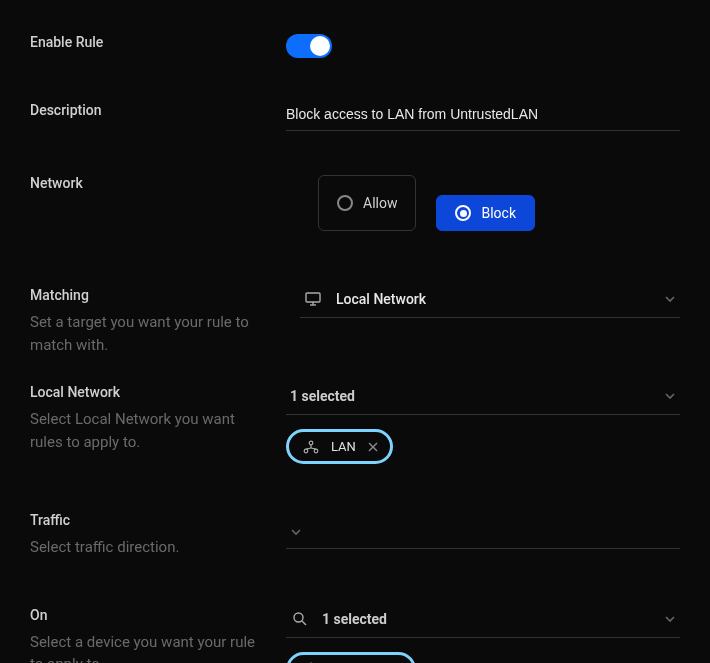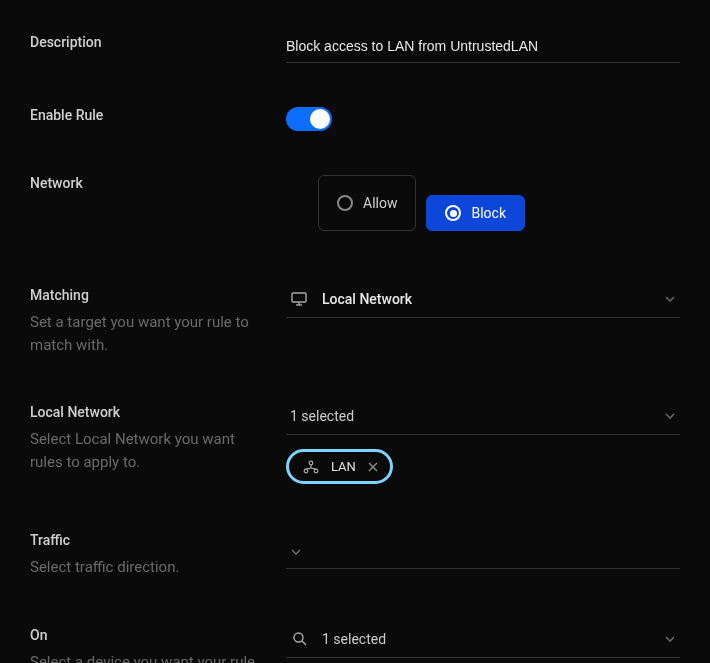--- a/index.html
+++ b/index.html
@@ -83,21 +83,21 @@
 
   <div class="row">
     <div class="label-col">
-      <div class="label-title">Description</div>
-    </div>
-    <div class="field-col">
-      <input type="text" class="text-input" value="Block access to LAN from UntrustedLAN" style="">
-    </div>
-  </div>
-
-  <div class="row">
-    <div class="label-col">
       <div class="label-title">Enable Rule</div>
     </div>
     <div class="field-col">
       <div class="toggle">
         <div class="knob"></div>
       </div>
+    </div>
+  </div>
+
+  <div class="row">
+    <div class="label-col">
+      <div class="label-title">Description</div>
+    </div>
+    <div class="field-col">
+      <input type="text" class="text-input" value="Block access to LAN from UntrustedLAN" style="">
     </div>
   </div>
 

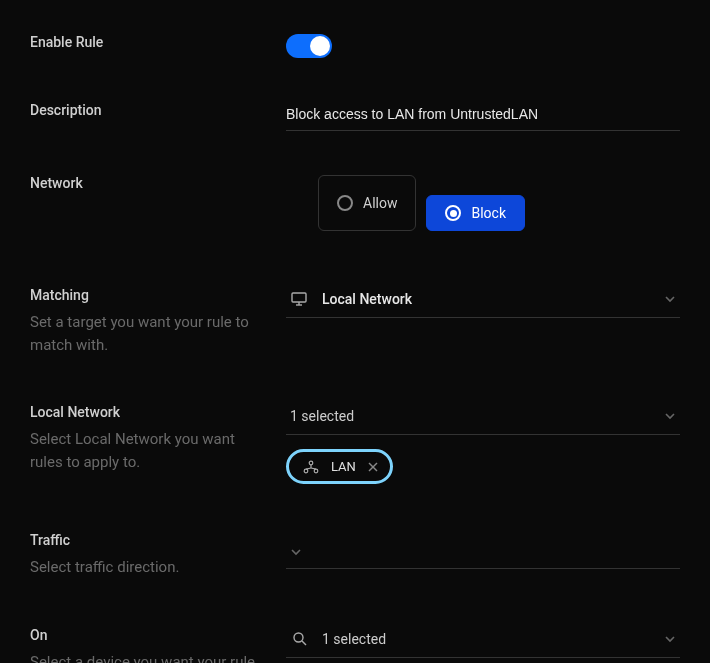--- a/index.html
+++ b/index.html
@@ -37,7 +37,7 @@
   }
 
   
-  .radio-group { display: flex; gap: 10px; padding-left: 32px; }
+  .radio-group { display: flex; gap: 20px; padding-left: 32px; }
   .radio-btn {
     display: flex; align-items: center; gap: 10px;
     padding: 9px 18px; border: 1px solid #333; border-radius: 6px;

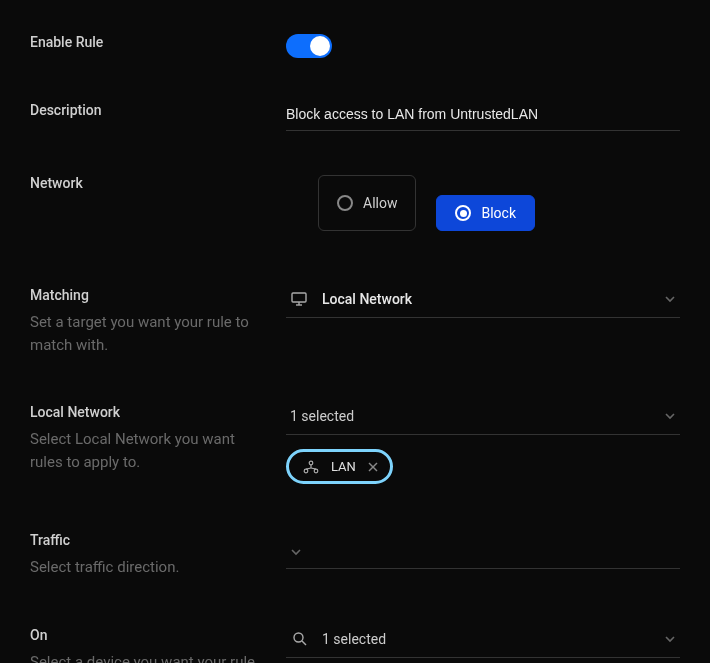--- a/index.html
+++ b/index.html
@@ -121,7 +121,7 @@
     </div>
   </div>
 
-  <div class="row" style="margin-bottom:48px;">
+  <div class="row" style="margin-bottom:28px;gap:14px;">
     <div class="label-col">
       <div class="label-title">Matching</div>
       <div class="label-sub">Set a target you want your rule to match with.</div>

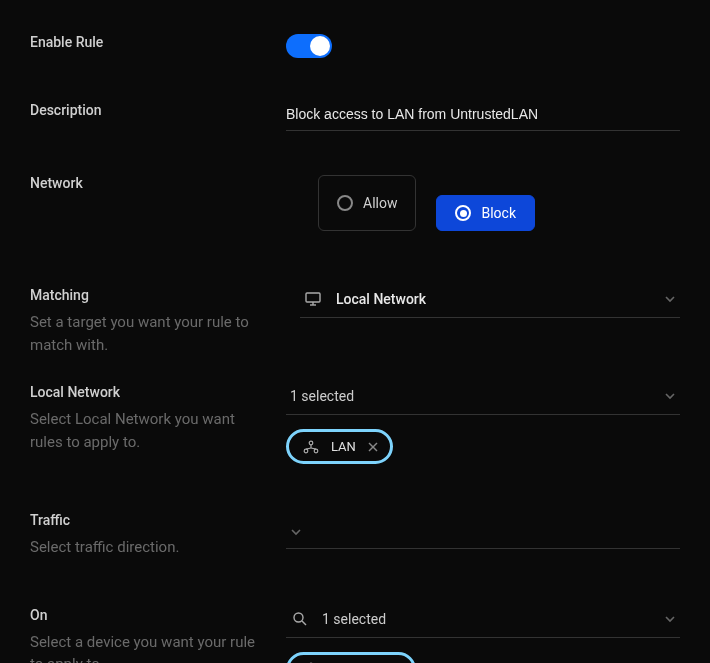--- a/index.html
+++ b/index.html
@@ -59,7 +59,7 @@
   }
   .dropdown .dd-icon { width: 18px; display:flex; justify-content:center; color:#aaa; }
   .dropdown .dd-text { flex: 1; color: #e8e8e8; font-size: 14px; font-weight: 500; }
-  .dropdown .dd-text.light { font-weight: 400; color:#ccc; }
+  .dropdown .dd-text.light { font-weight: 700; color:#ccc; }
   .dropdown .chev { color: #666; }
 
   

